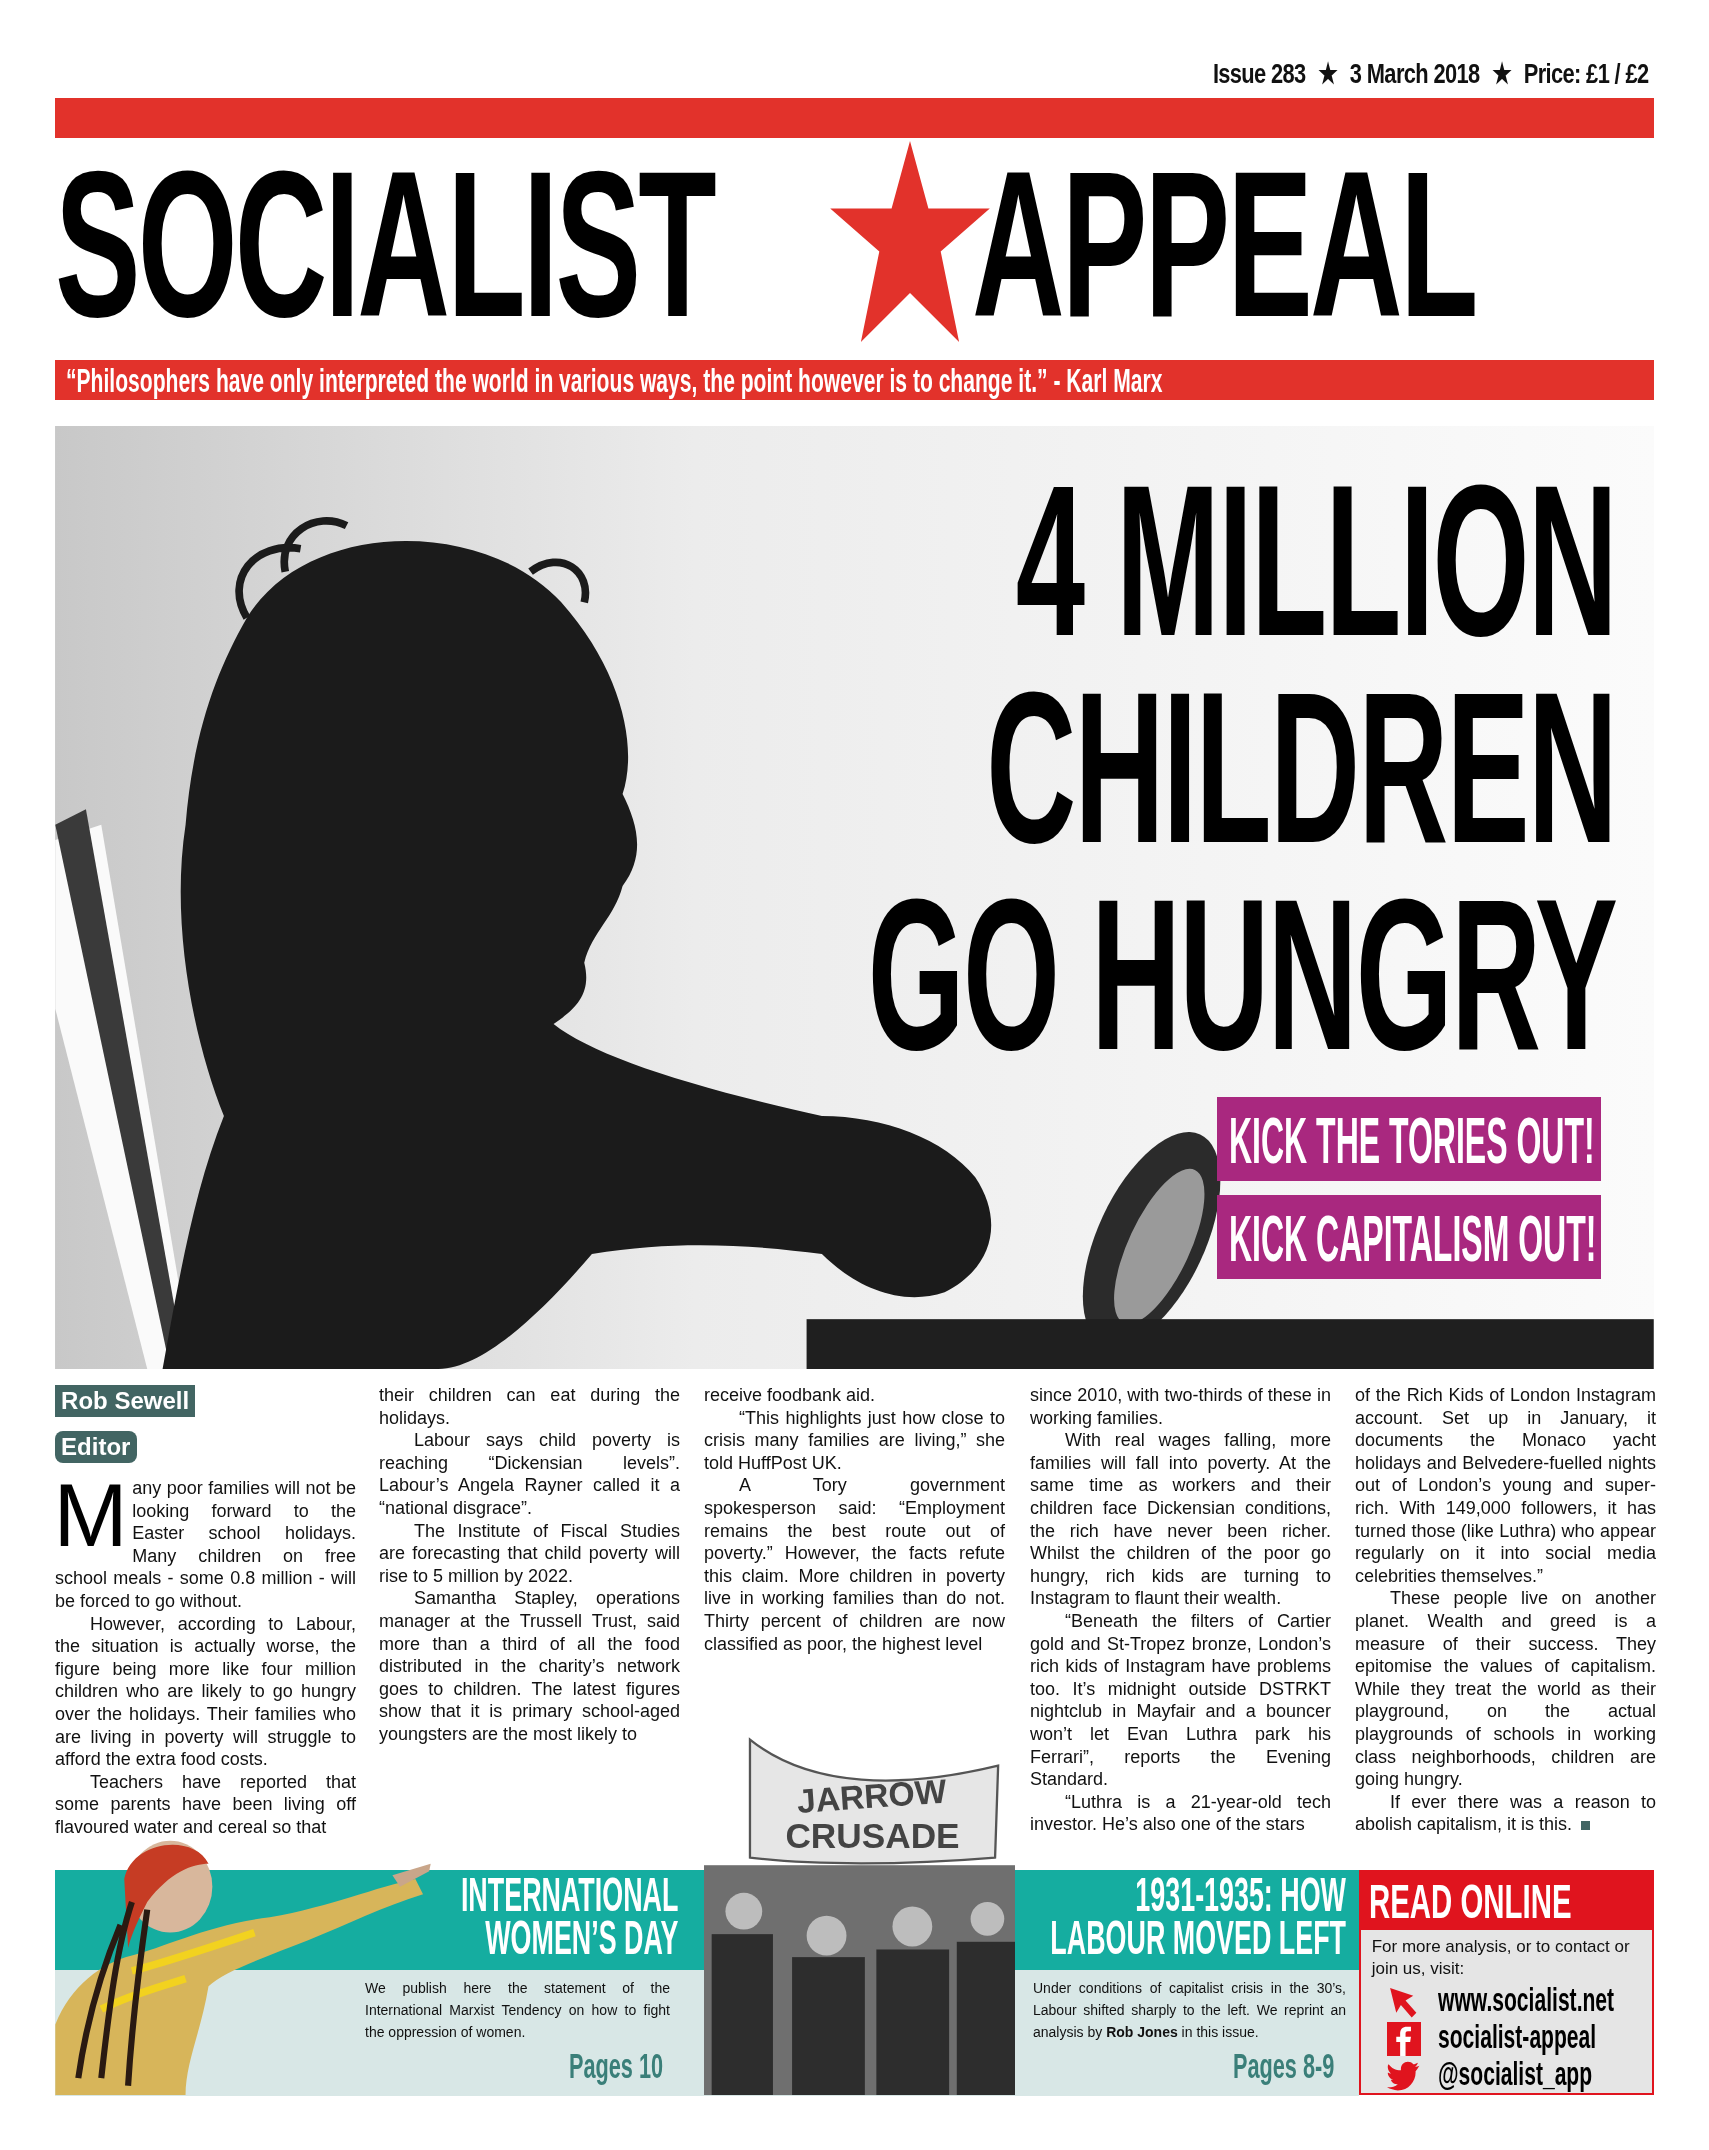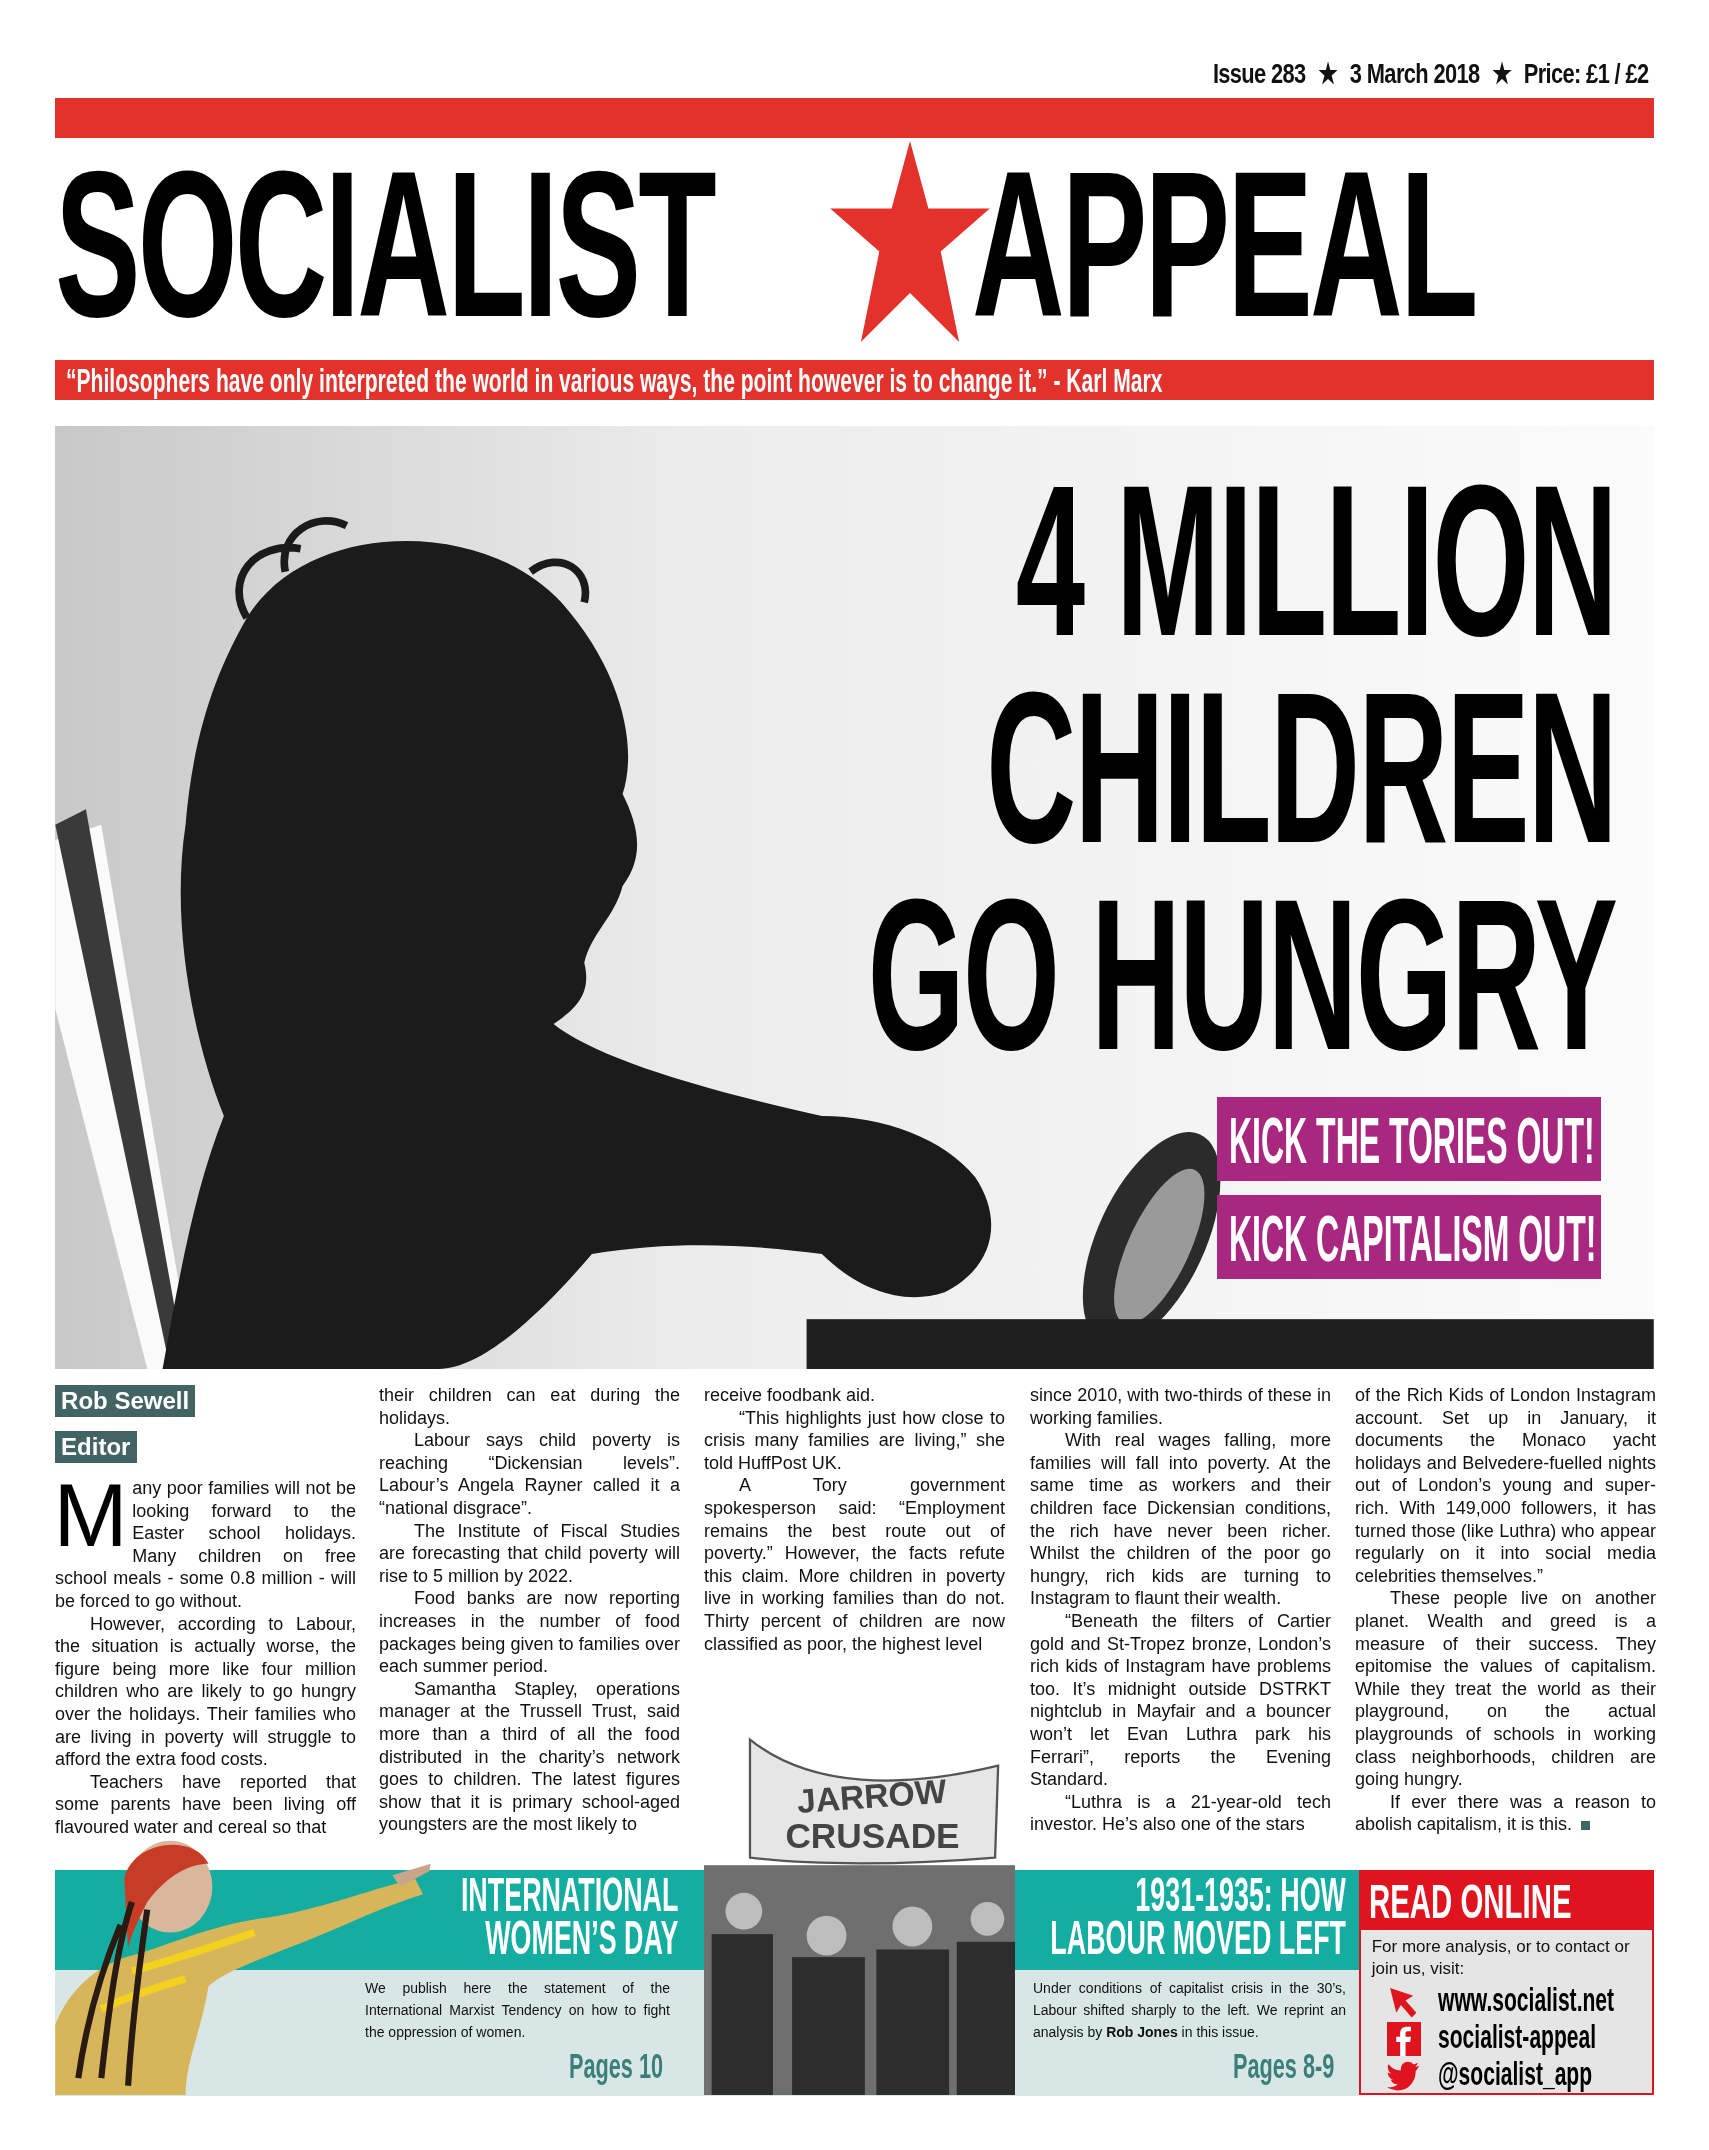--- a/index.html
+++ b/index.html
@@ -116,7 +116,7 @@
 </div>
 
 <div class="byline-tag" style="top: 1385px;">Rob Sewell</div>
-<div class="byline-tag" style="top: 1431px;">Editor</div>
+<div class="byline-tag" style="top: 1431px; border-radius: 8px;">Editor</div>
 
 <div class="col" style="left: 55px; top: 1477px;">
   <p class="noindent"><span class="dropcap">M</span><span>any poor families will not be looking forward to the Easter school holidays. Many children on free school meals - some 0.8 million - will be forced to go without.</span></p>

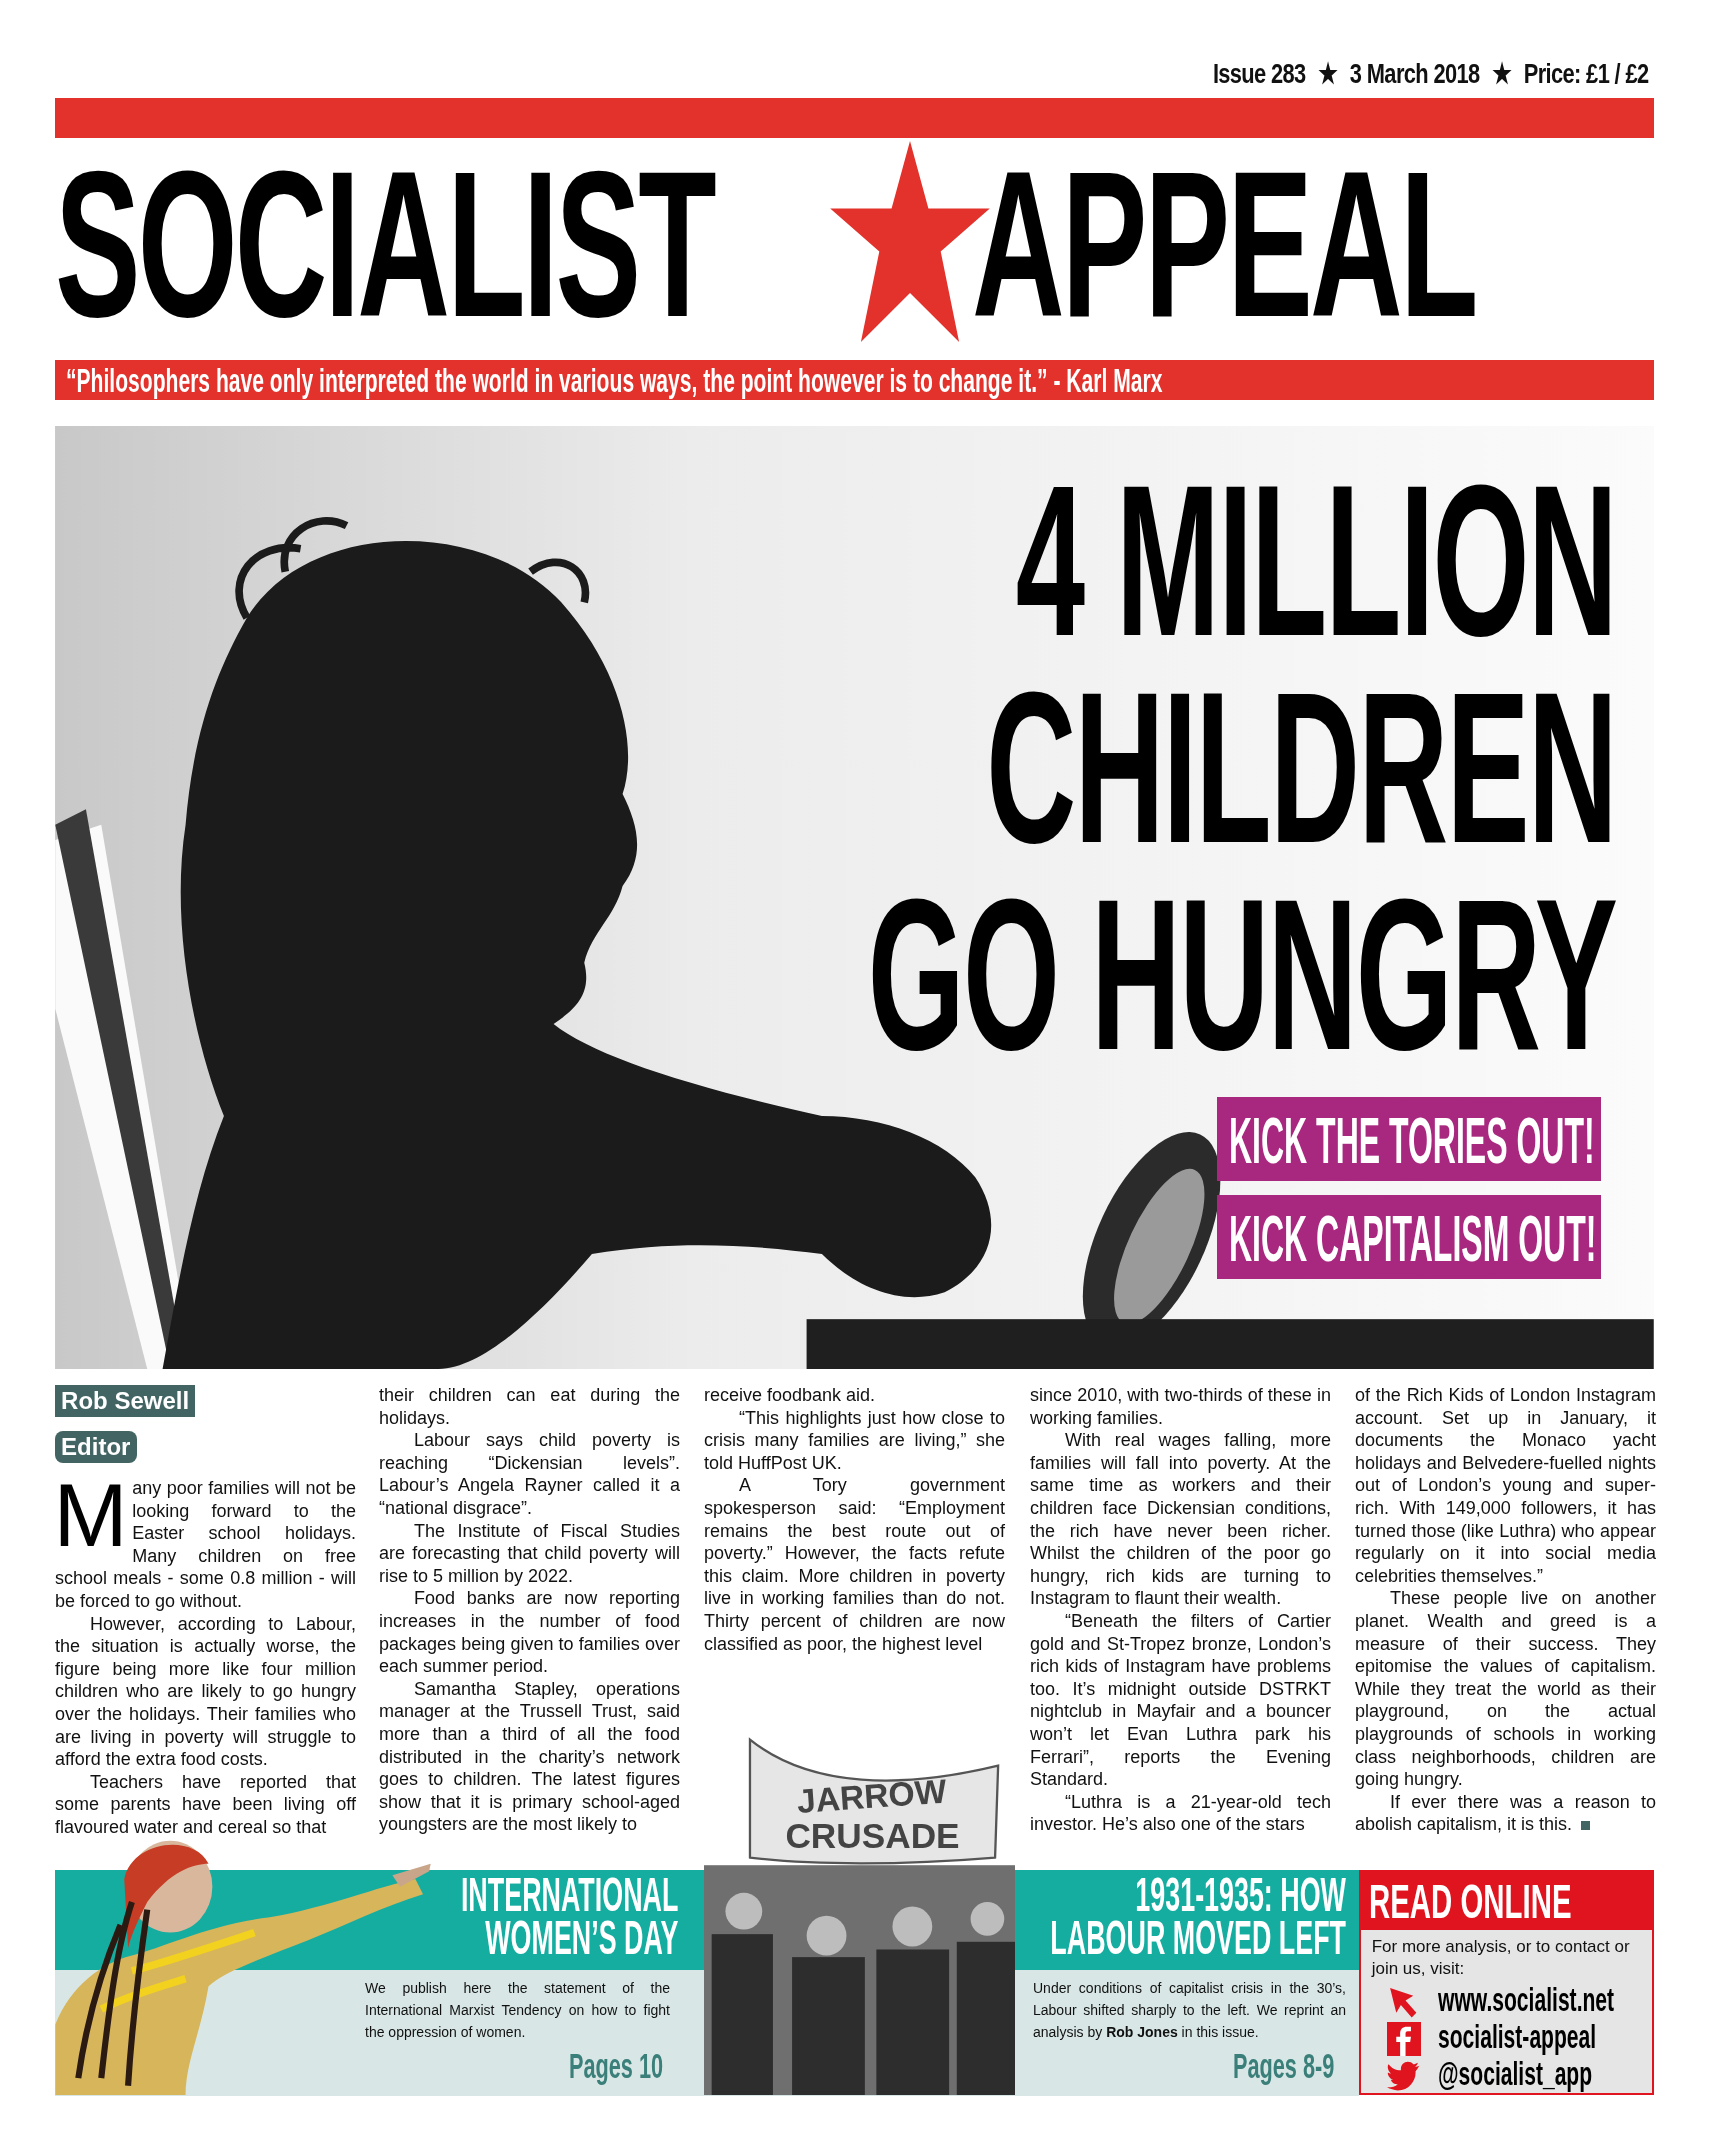--- a/index.html
+++ b/index.html
@@ -128,7 +128,6 @@
   <p class="noindent">their children can eat during the holidays.</p>
   <p>Labour says child poverty is reaching “Dickensian levels”. Labour’s Angela Rayner called it a “national disgrace”.</p>
   <p>The Institute of Fiscal Studies are forecasting that child poverty will rise to 5 million by 2022.</p>
-  <p>Food banks are now reporting increases in the number of food packages being given to families over each summer period.</p>
   <p>Samantha Stapley, operations manager at the Trussell Trust, said more than a third of all the food distributed in the charity’s network goes to children. The latest figures show that it is primary school-aged youngsters are the most likely to</p>
 </div>
 

